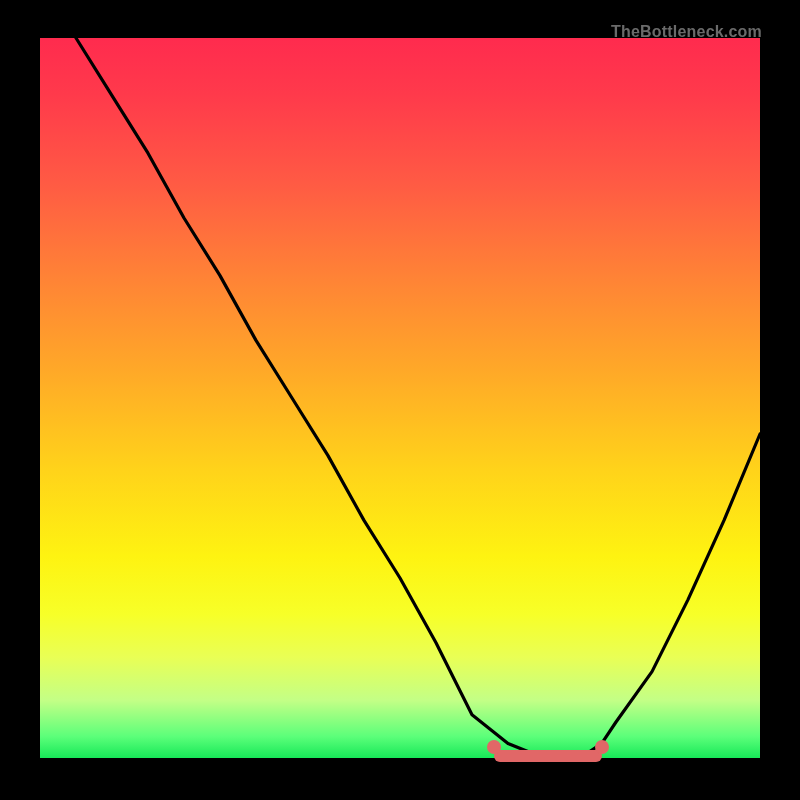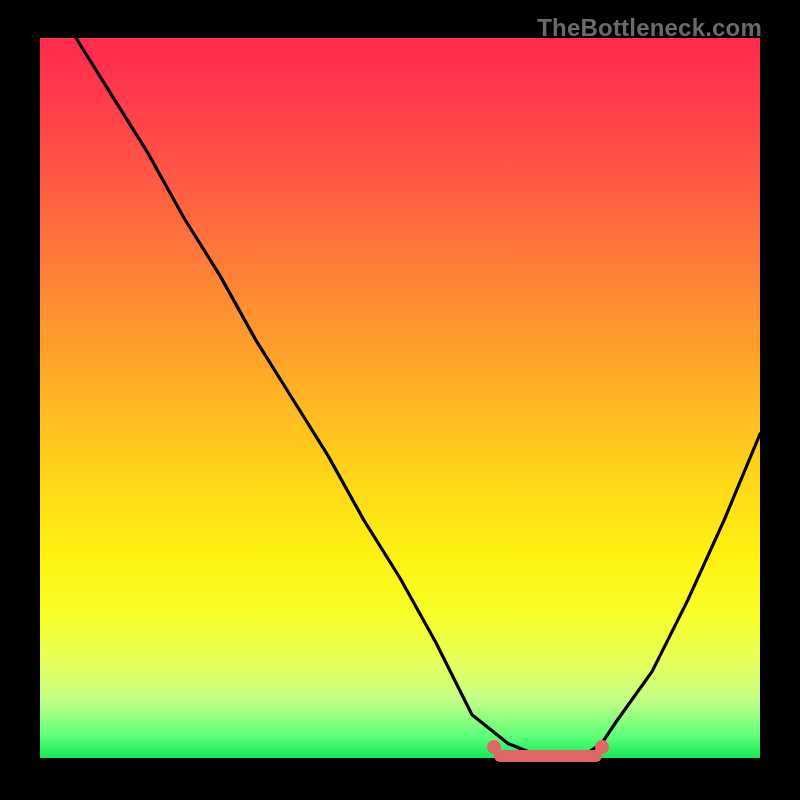--- a/index.html
+++ b/index.html
@@ -42,10 +42,10 @@
   }
   .watermark {
     position: absolute;
-    top: 14px;
+    top: 23px;
     right: 38px;
     font-family: Arial, Helvetica, sans-serif;
-    font-size: 24px;
+    font-size: 16px;
     font-weight: 600;
     color: #6a6a6a;
     letter-spacing: 0.2px;

